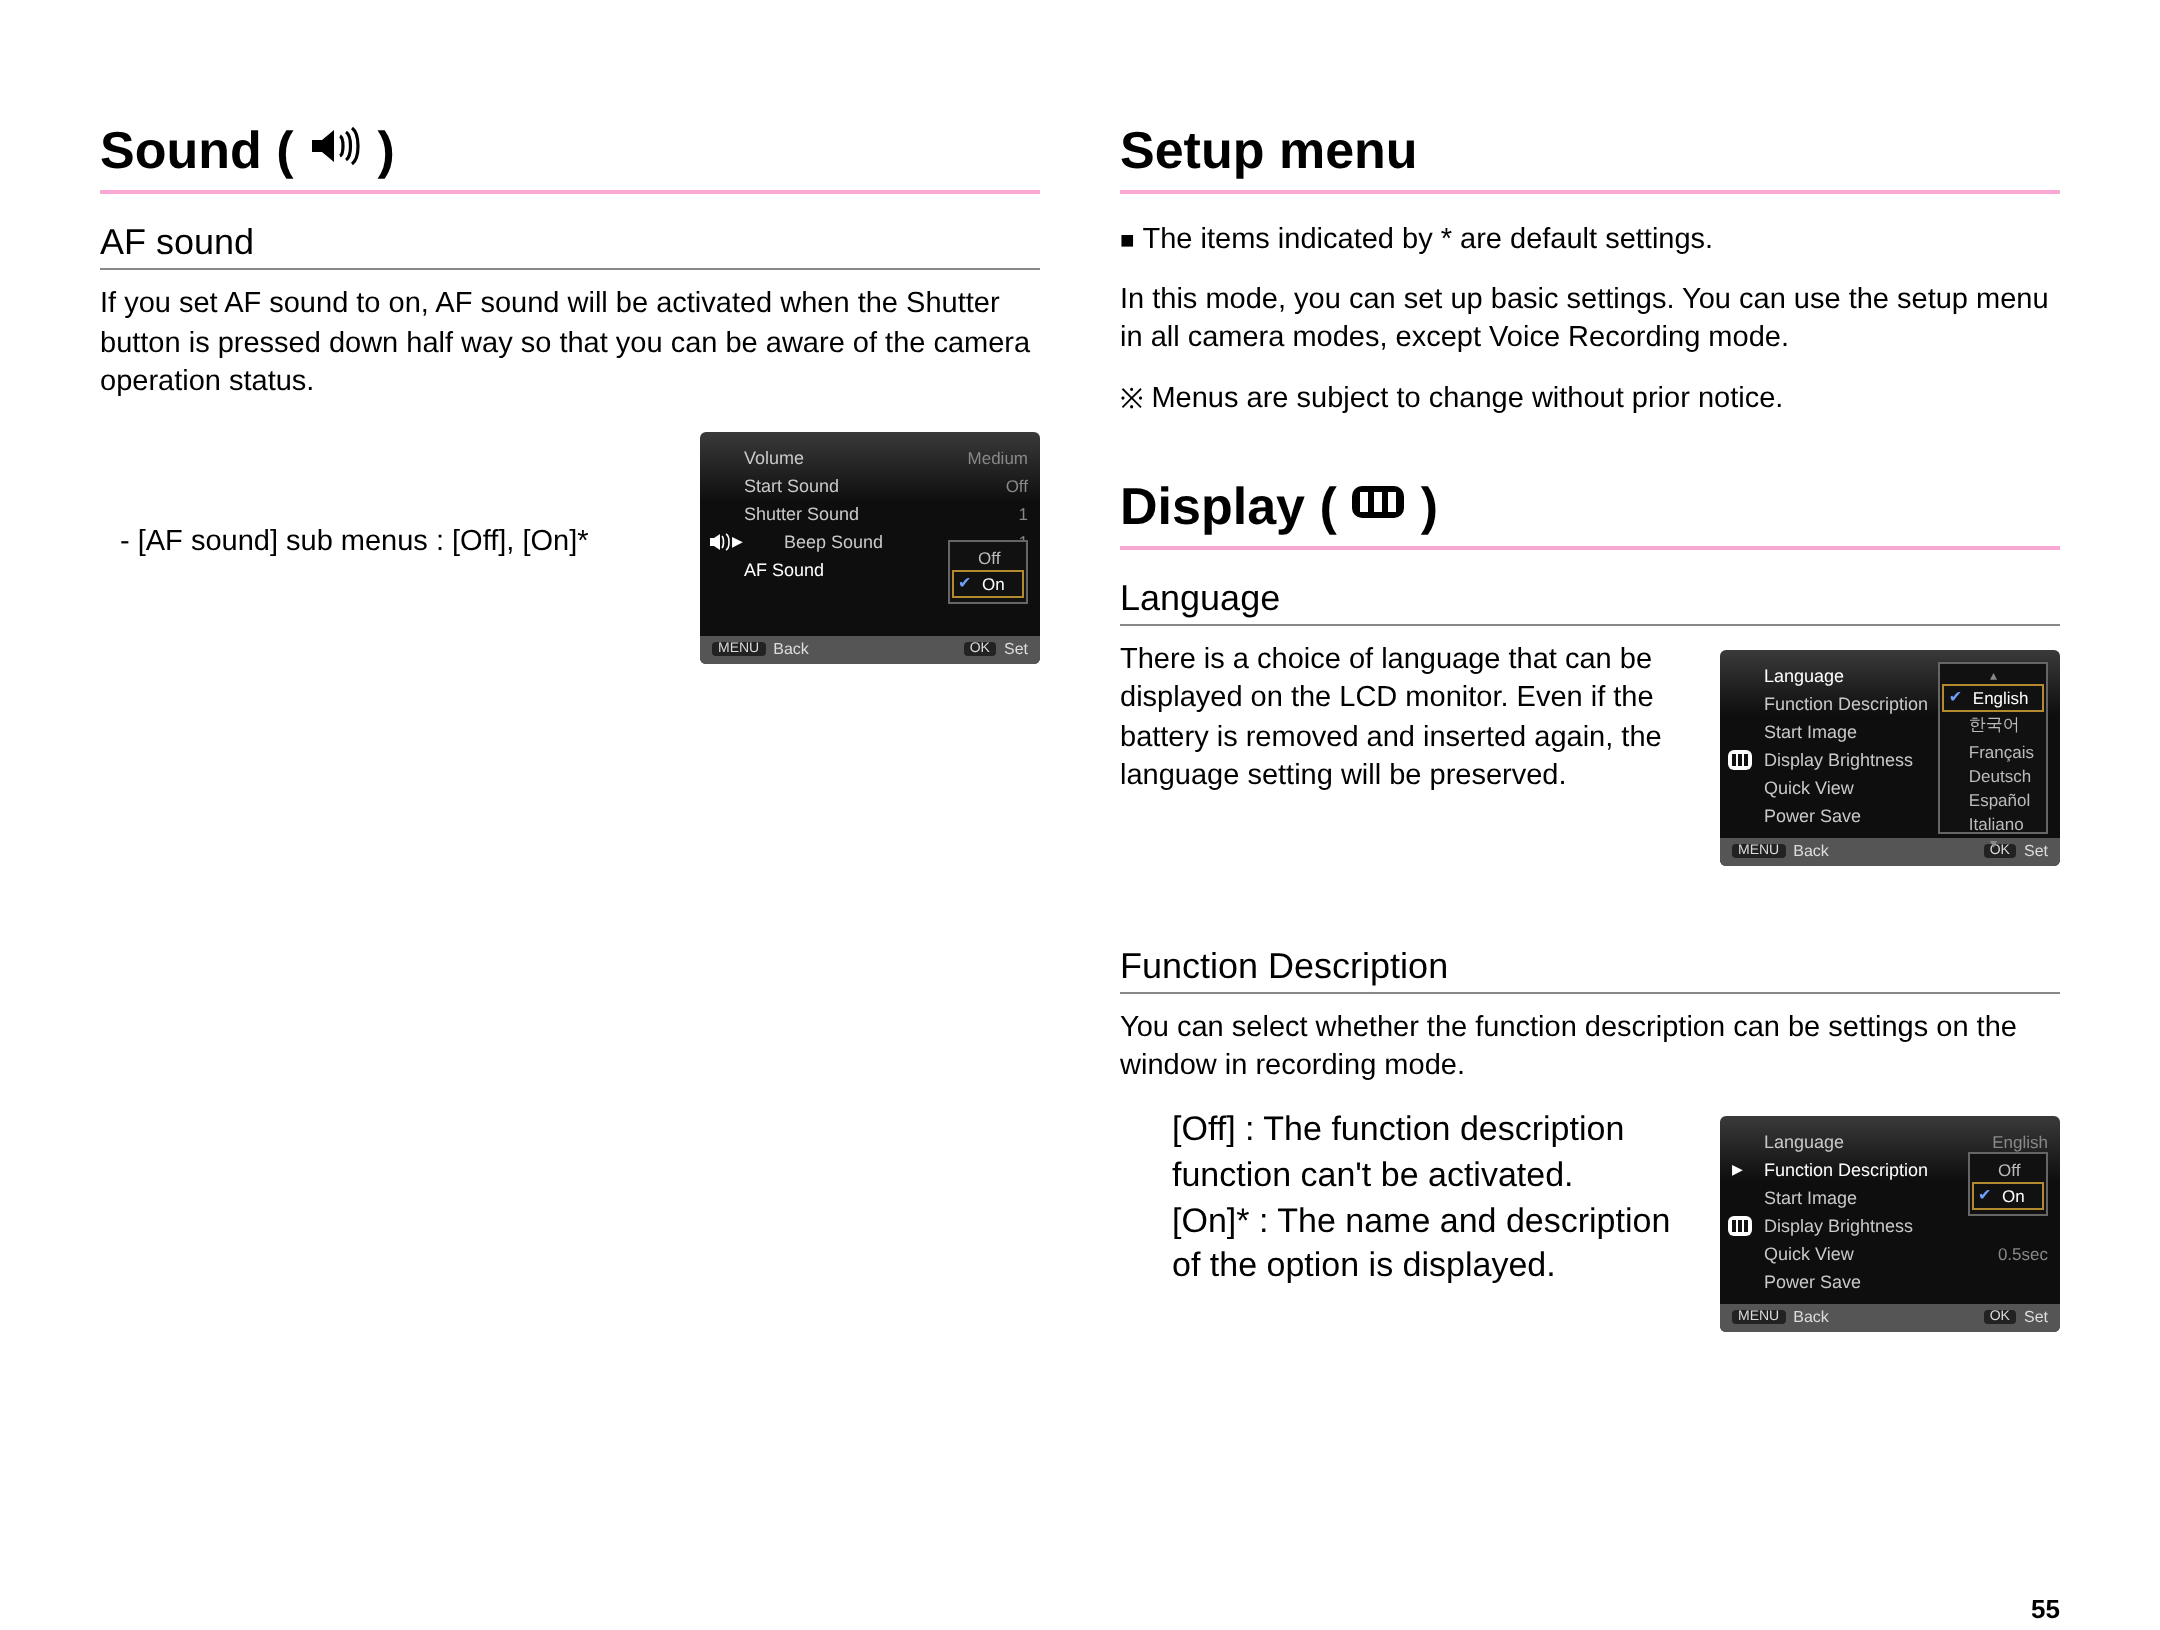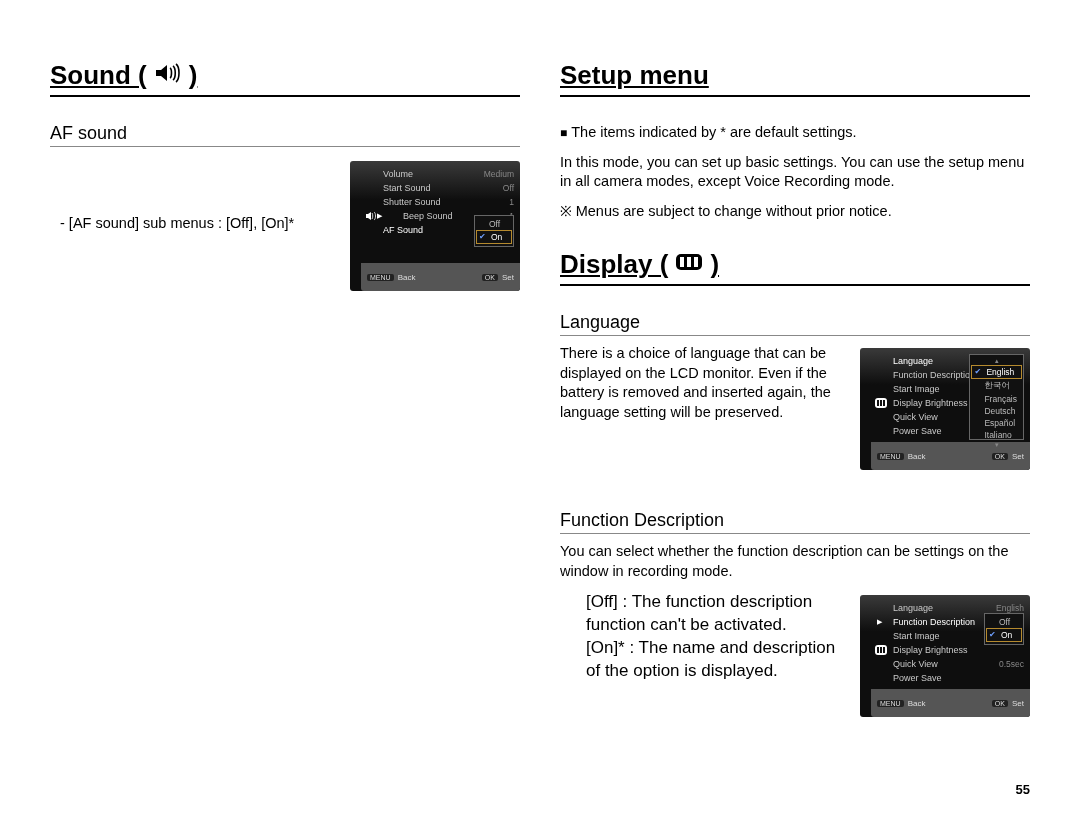--- a/index.html
+++ b/index.html
@@ -17,13 +17,12 @@
   .h1 {
     font-size: 26px;
     font-weight: bold;
-    border-bottom: 2px solid #000000;
+    border-bottom: 2px solid #f9a8d4;
     padding-bottom: 4px;
-    margin-bottom: 26px;
+    margin-bottom: 14px;
     display: flex;
     align-items: center;
     gap: 6px;
-    text-decoration: underline;
   }
   .h1 svg { width: 30px; height: 22px; }
   .h2 {

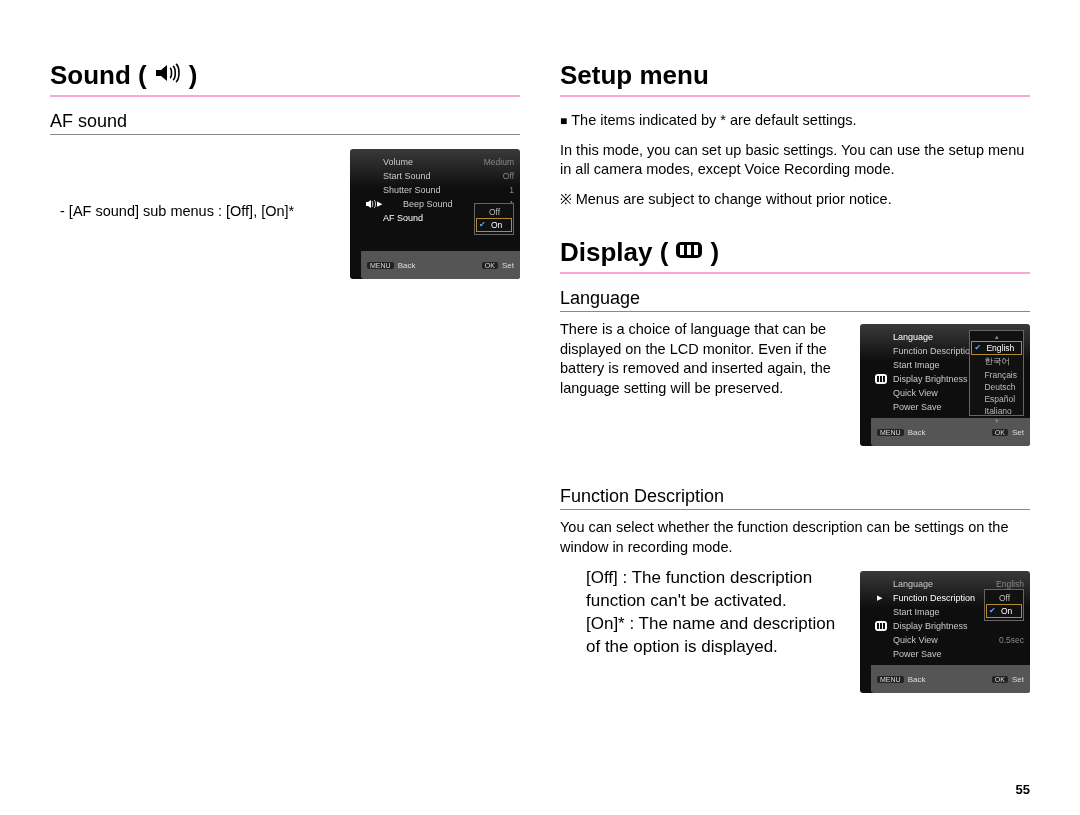--- a/index.html
+++ b/index.html
@@ -95,6 +95,7 @@
     </div>
 
     <div class="h2">AF sound</div>
+    <p class="body-text">If you set AF sound to on, AF sound will be activated when the Shutter button is pressed down half way so that you can be aware of the camera operation status.</p>
 
     <div class="left-block">
       <div class="bullet" style="flex:1">- [AF sound] sub menus : [Off], [On]*</div>

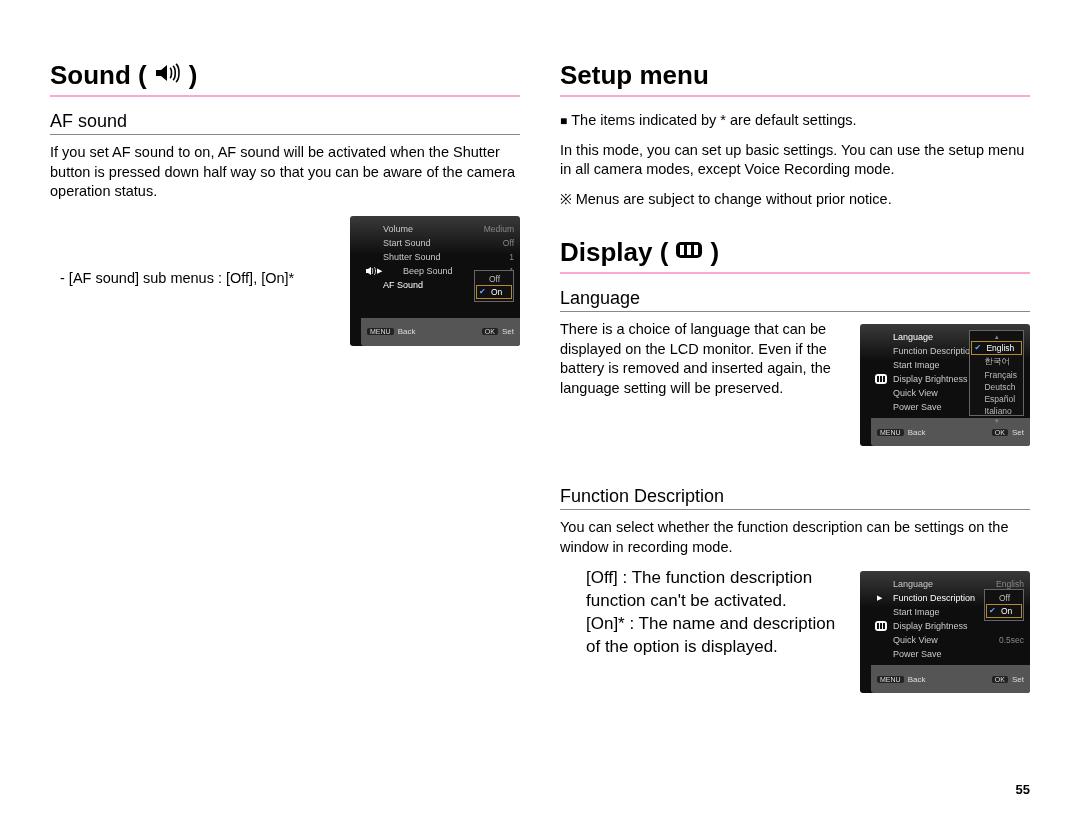--- a/index.html
+++ b/index.html
@@ -49,7 +49,7 @@
     display: inline-block;
     vertical-align: top;
     position: relative;
-    padding: 6px 0 0 11px;
+    padding: 6px 0 0 0;
     margin-top: 4px;
   }
   .camshot .row { display:flex; align-items:center; height:14px; padding:0 6px 0 22px; position:relative;}

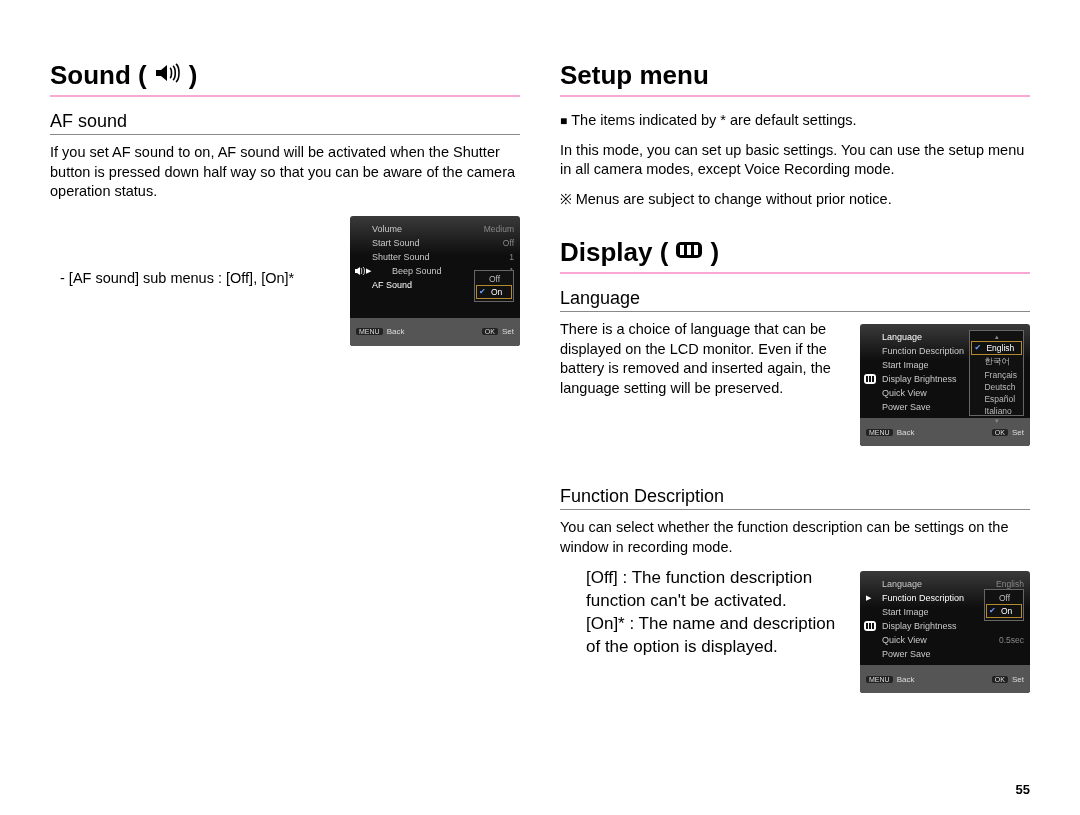--- a/index.html
+++ b/index.html
@@ -67,7 +67,7 @@
   .optbox .opt.sel { border:1px solid #b58a2e; color:#fff; margin:0 1px;}
   .optbox .check { position:absolute; left:2px; top:1px; color:#6fa0ff; font-size:8px;}
   .footer-bar {
-    background:#555; height:28px; display:flex; align-items:center;
+    background:#555; height:14px; display:flex; align-items:center;
     font-size:8px; color:#ddd; padding:0 6px; gap:4px; margin-top:4px;
     border-radius:0 0 3px 3px;
   }

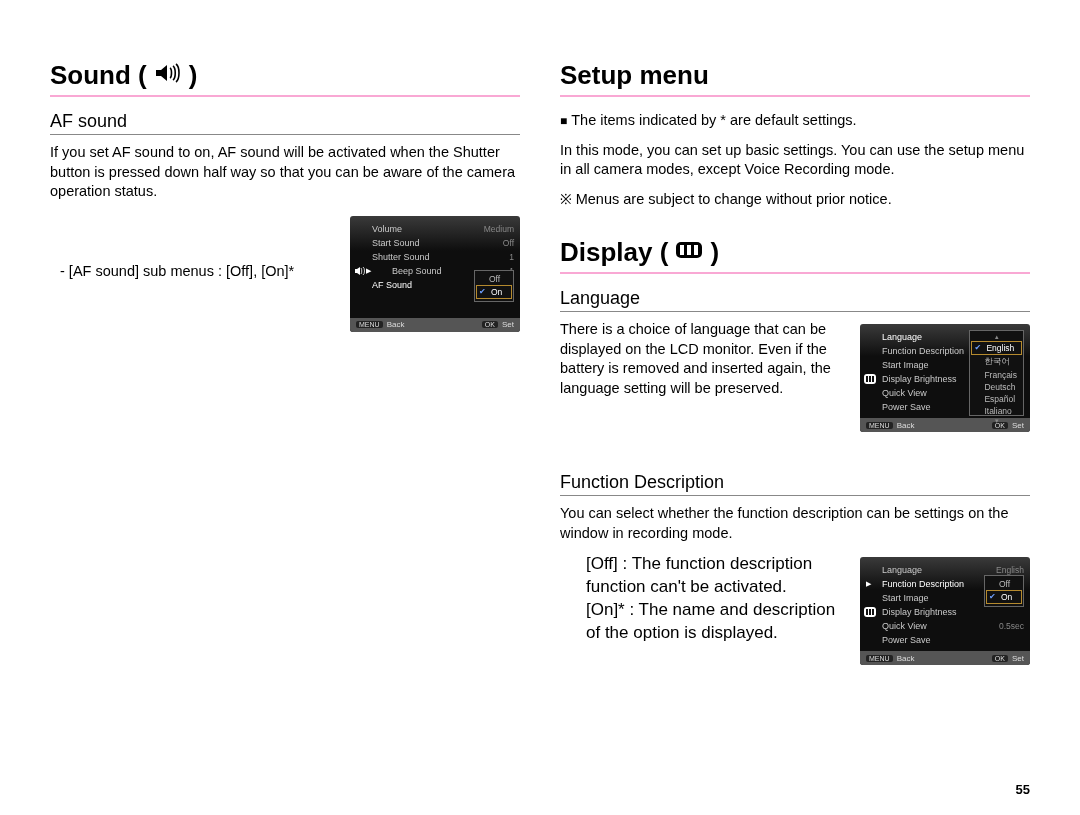--- a/index.html
+++ b/index.html
@@ -72,7 +72,7 @@
     border-radius:0 0 3px 3px;
   }
   .footer-bar .tag { background:#222; padding:0 3px; border-radius:2px; font-size:7px;}
-  .pagenum { position:absolute; bottom:18px; right:50px; font-size:13px; font-weight:bold;}
+  .pagenum { position:absolute; bottom:3px; right:50px; font-size:13px; font-weight:bold;}
   .left-block { display:flex; gap:14px; align-items:center; margin-top:10px;}
   .right-block { display:flex; gap:6px; align-items:flex-start;}
   .arrow-triangle { position:absolute; left:6px; }

